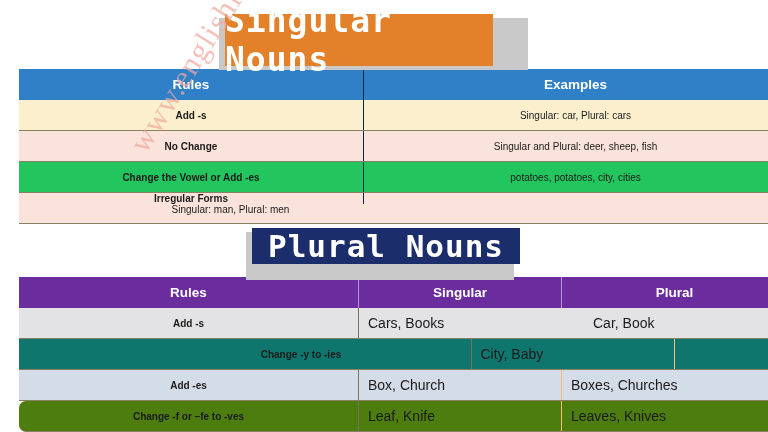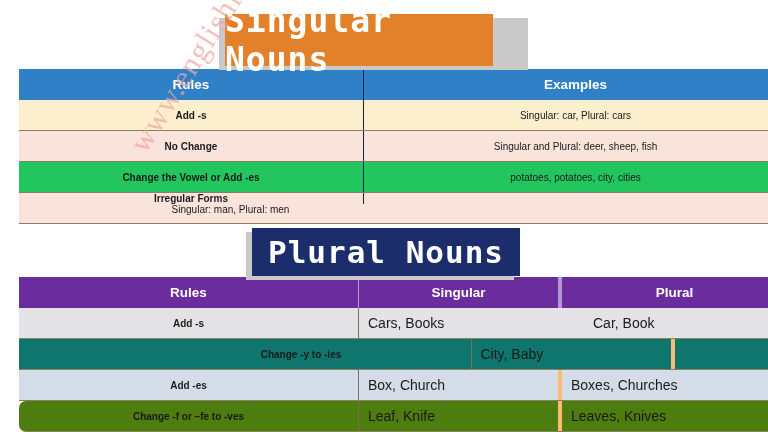--- a/index.html
+++ b/index.html
@@ -52,7 +52,7 @@
   #shadow-singular { left:219px; top:18px; width:309px; height:52px; }
 
   #banner-plural {
-    left:252px; top:228px; width:268px; height:48px;
+    left:252px; top:228px; width:268px; height:36px;
     background:#1B2D6B;
     font-size:31px;
   }

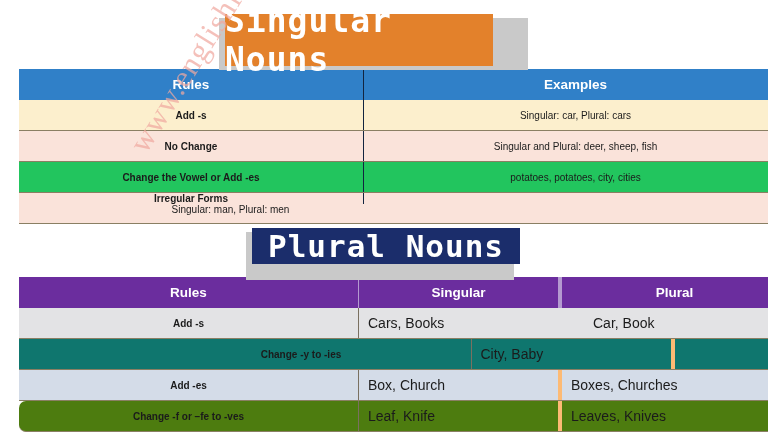--- a/index.html
+++ b/index.html
@@ -94,7 +94,7 @@
   #table-plural .thead-row { height:31px; background:#6B2D9E; }
   #table-plural .trow.body-row { height:31px; }
   #table-plural .c-rules    { width:340px; justify-content:center; border-right:1px solid #7a7060; }
-  #table-plural .c-sing     { width:203px; justify-content:flex-start; padding-left:9px; border-right:4px solid #fdba74; }
+  #table-plural .c-sing     { width:203px; justify-content:flex-start; padding-left:9px; border-right:1px solid #fdba74; }
   #table-plural .c-plur     { width:225px; justify-content:flex-start; padding-left:9px; }
   #table-plural .thead-row .c-sing,
   #table-plural .thead-row .c-plur { justify-content:center; padding-left:0; border-right-color:#b49ad0; }

